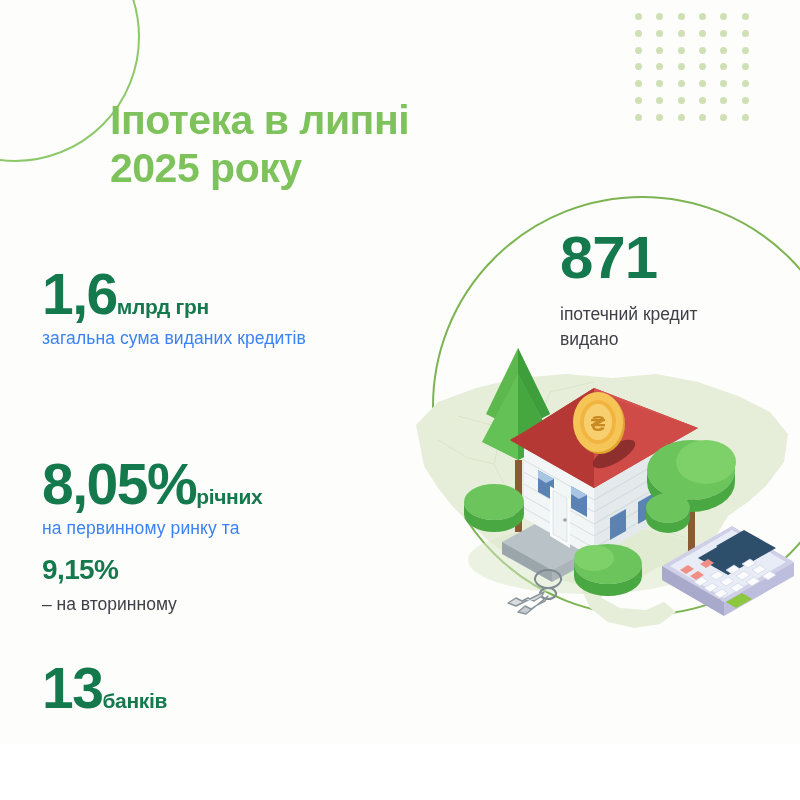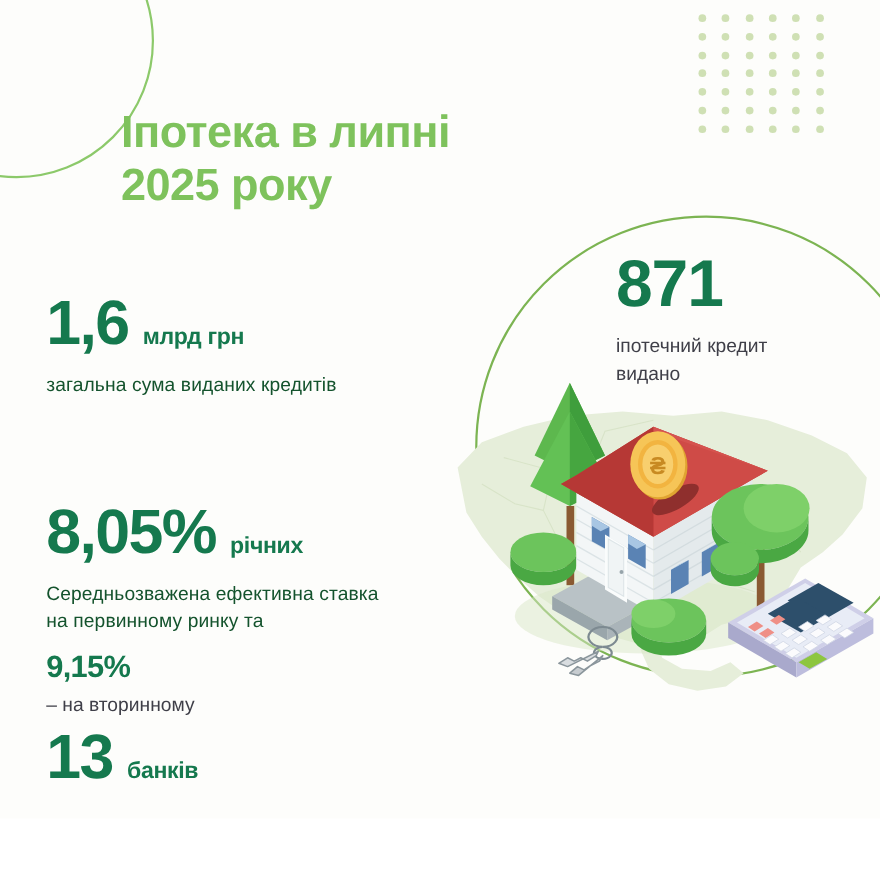--- a/index.html
+++ b/index.html
@@ -66,7 +66,7 @@
   .stat{position:absolute;left:42px;width:400px;}
   .stat .line{
     display:flex;align-items:baseline;
-    gap:13px;white-space:nowrap;
+    white-space:nowrap;
   }
   .stat .big{
     font-size:57px;font-weight:bold;

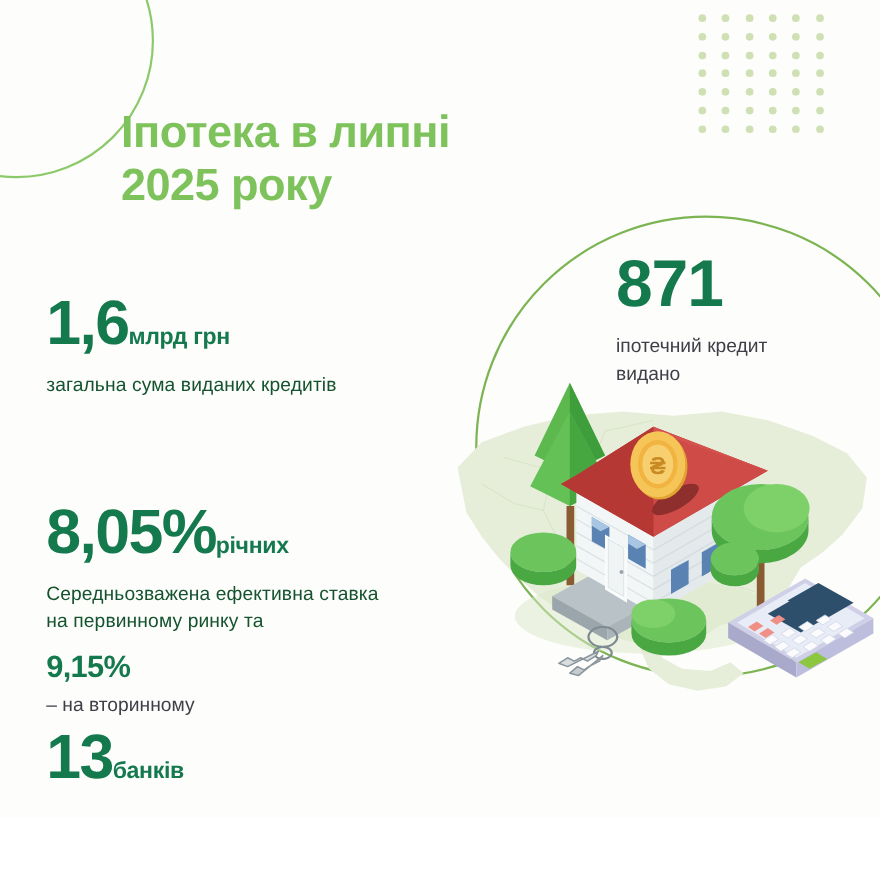--- a/index.html
+++ b/index.html
@@ -78,9 +78,9 @@
     color:#15794e;letter-spacing:-0.3px;
   }
   .stat .desc{
-    margin-top:14px;
+    margin-top:3px;
     font-size:17.5px;
-    color:#14532d;
+    color:#3b82f6;
     line-height:1.42;
     letter-spacing:0.1px;
   }

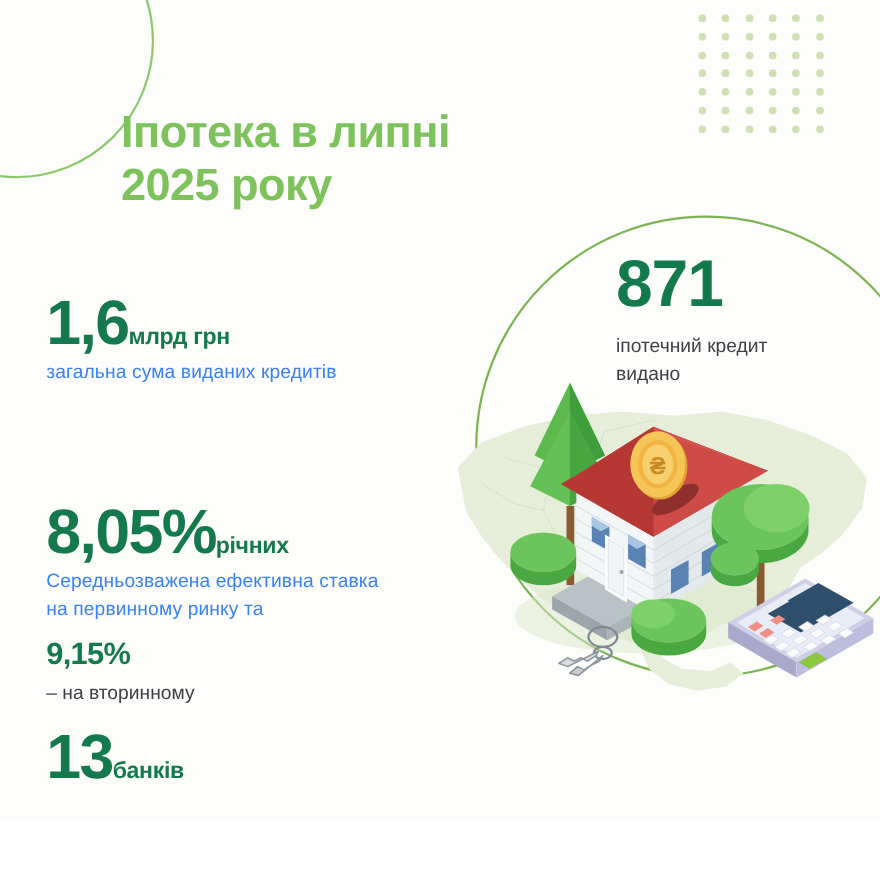--- a/index.html
+++ b/index.html
@@ -197,7 +197,6 @@
       <span class="unit">річних</span>
     </div>
     <div class="desc">
-      <div>Середньозважена ефективна ставка</div>
       <div>на первинному ринку та</div>
     </div>
     <div class="sub-line">

